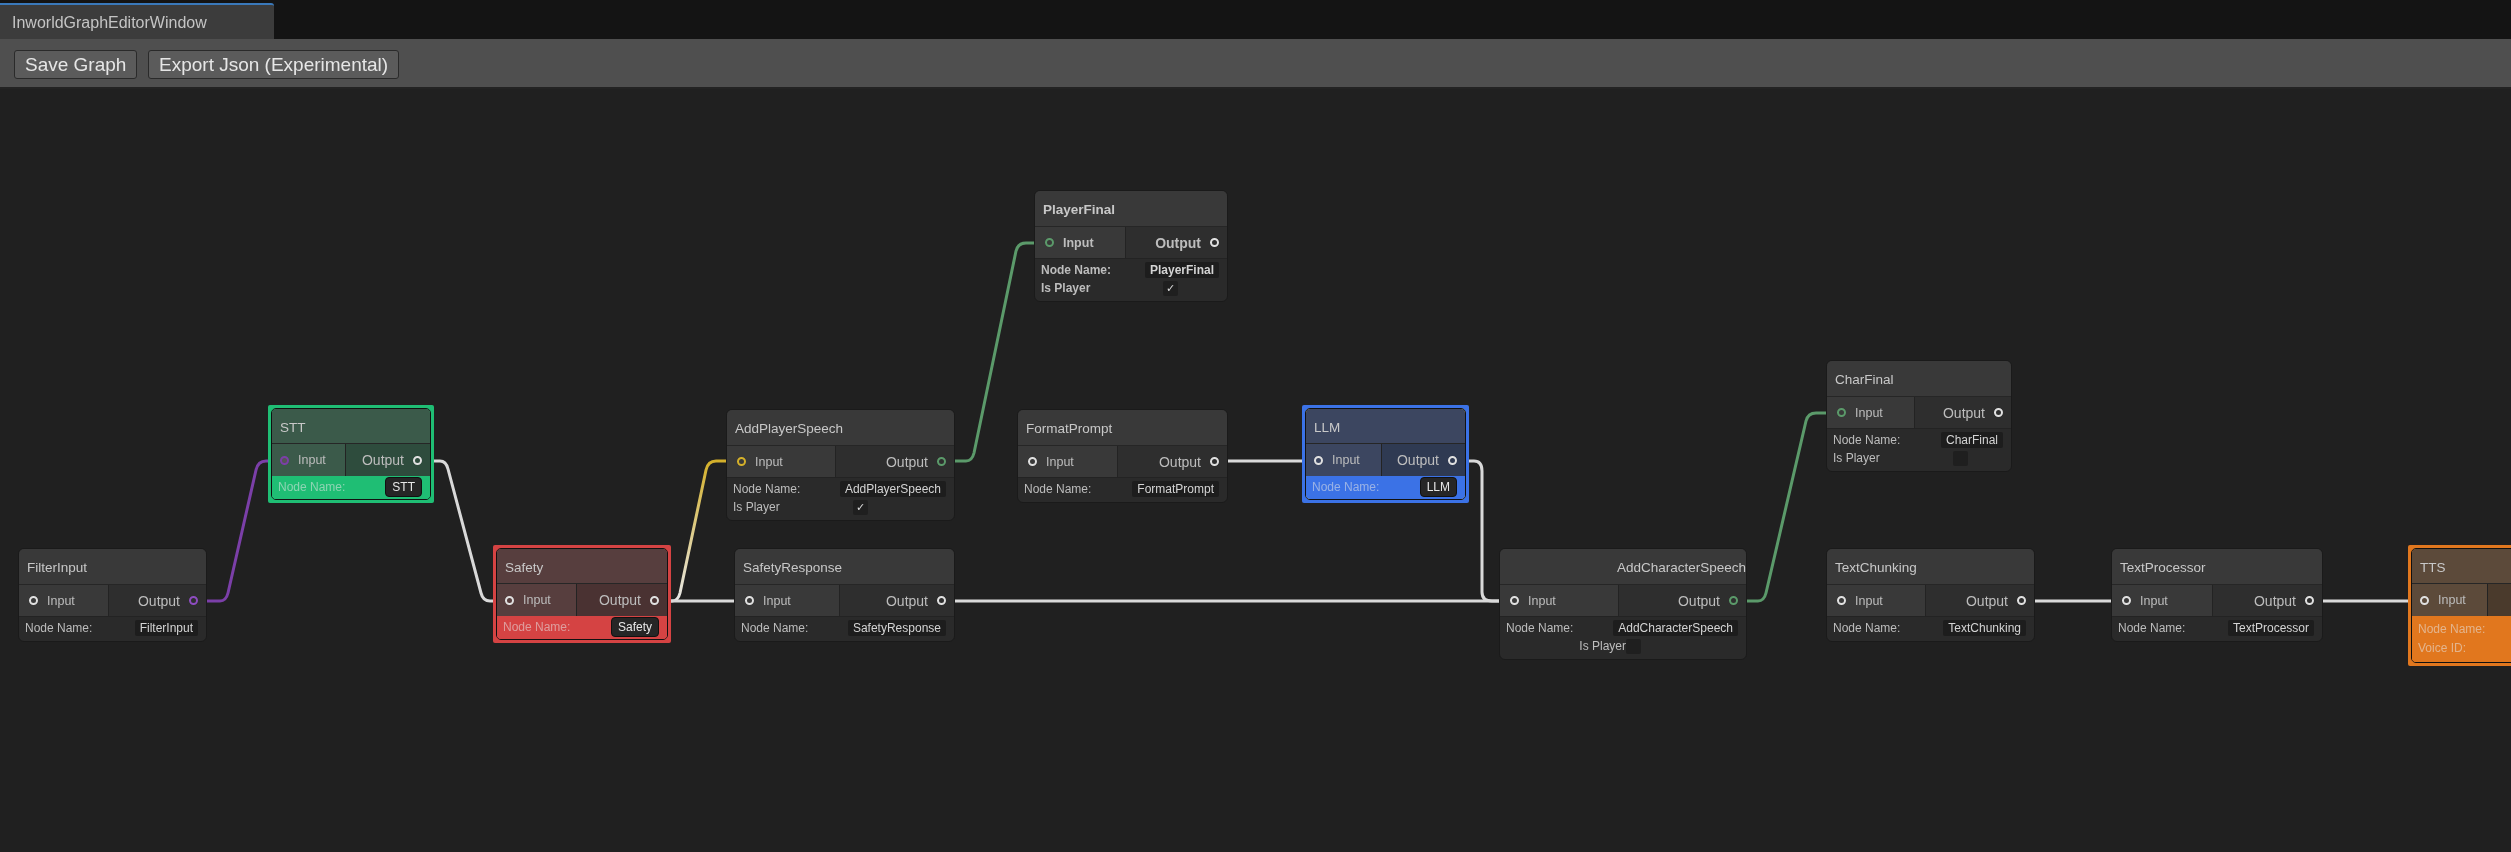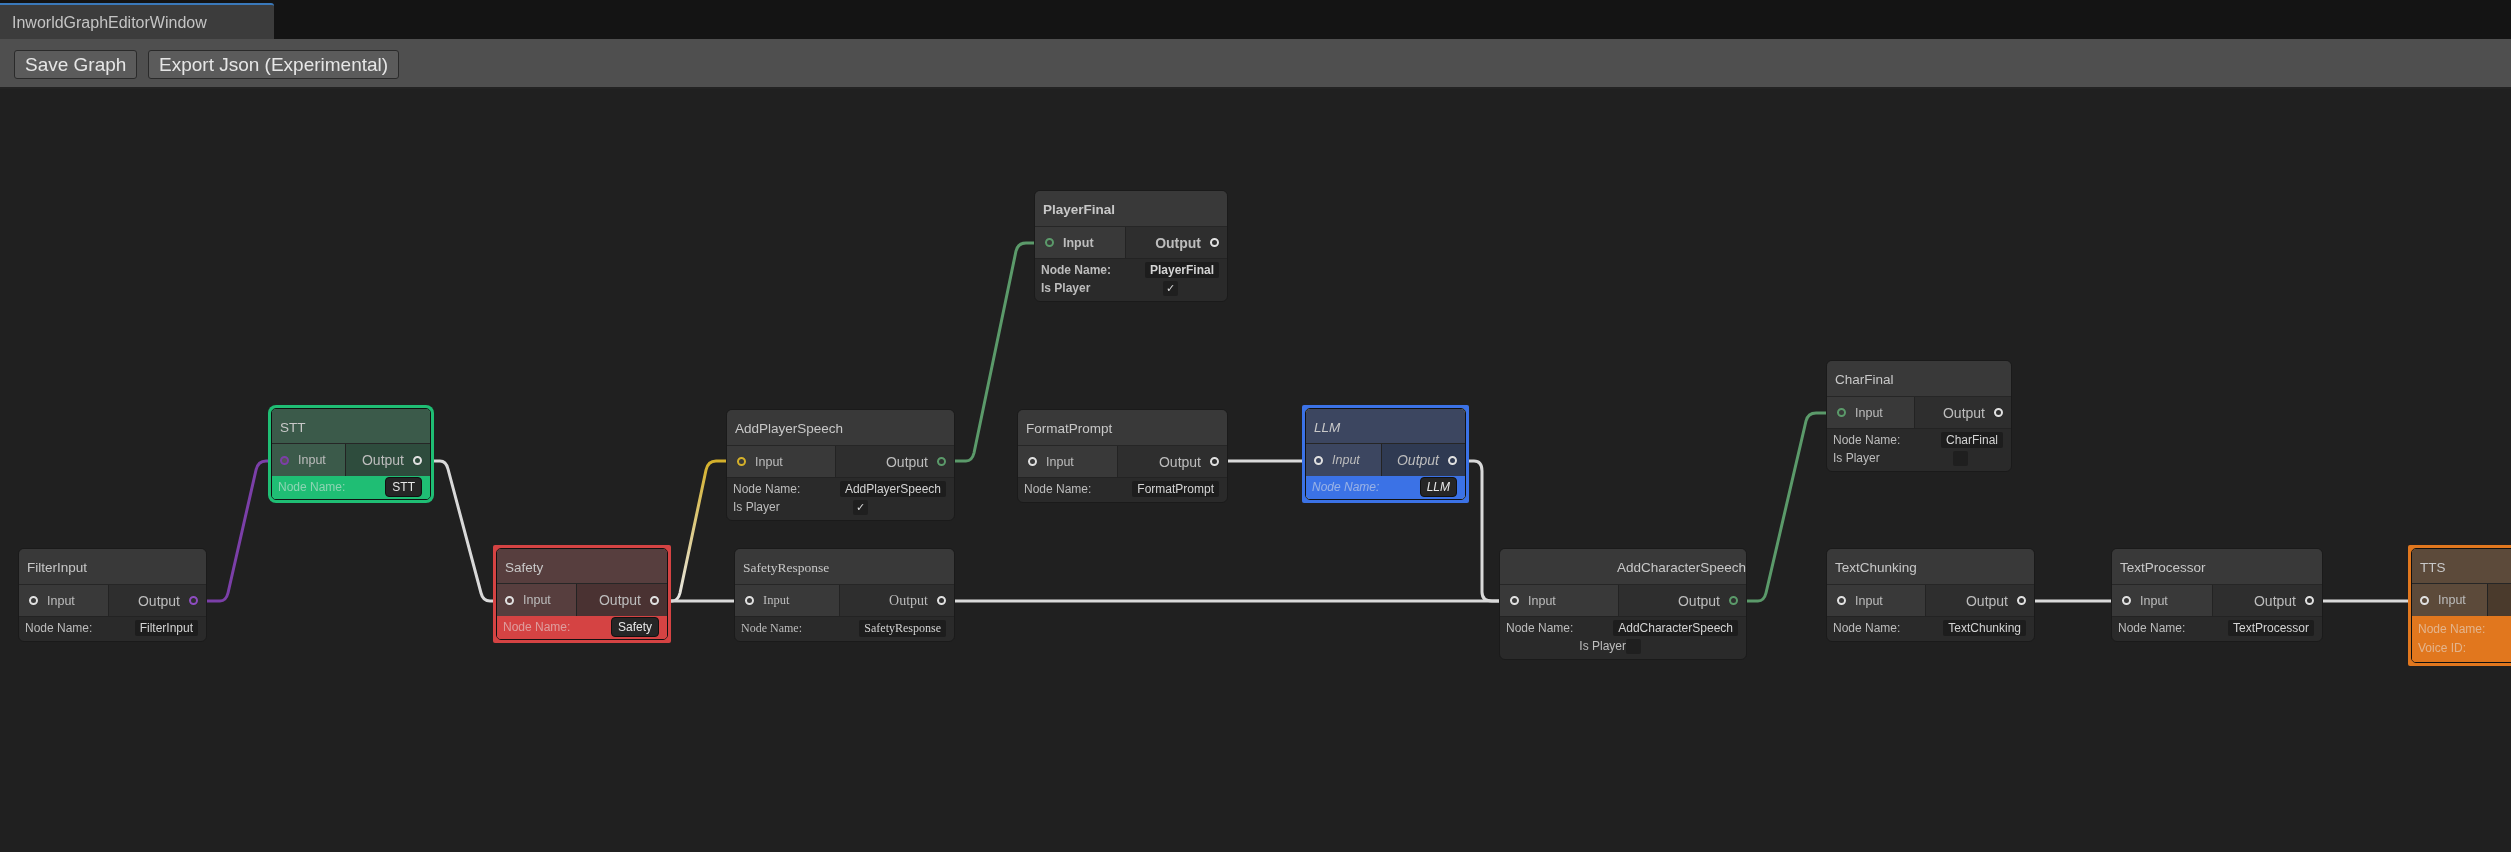--- a/index.html
+++ b/index.html
@@ -109,7 +109,7 @@
     </div>
   </div>
 
-  <div class="sel" style="left:268px; top:314px; width:166px; background:#1fbe74;border-radius:8px;">
+  <div class="sel" style="left:268px; top:314px; width:166px; background:#1fbe74;">
     <div class="node" style="background:#1fbe74; border-radius:5px;">
       <div class="title" style="background:#3b5a4a; height:35px;">STT</div>
       <div class="ports" style="border-bottom:none;">

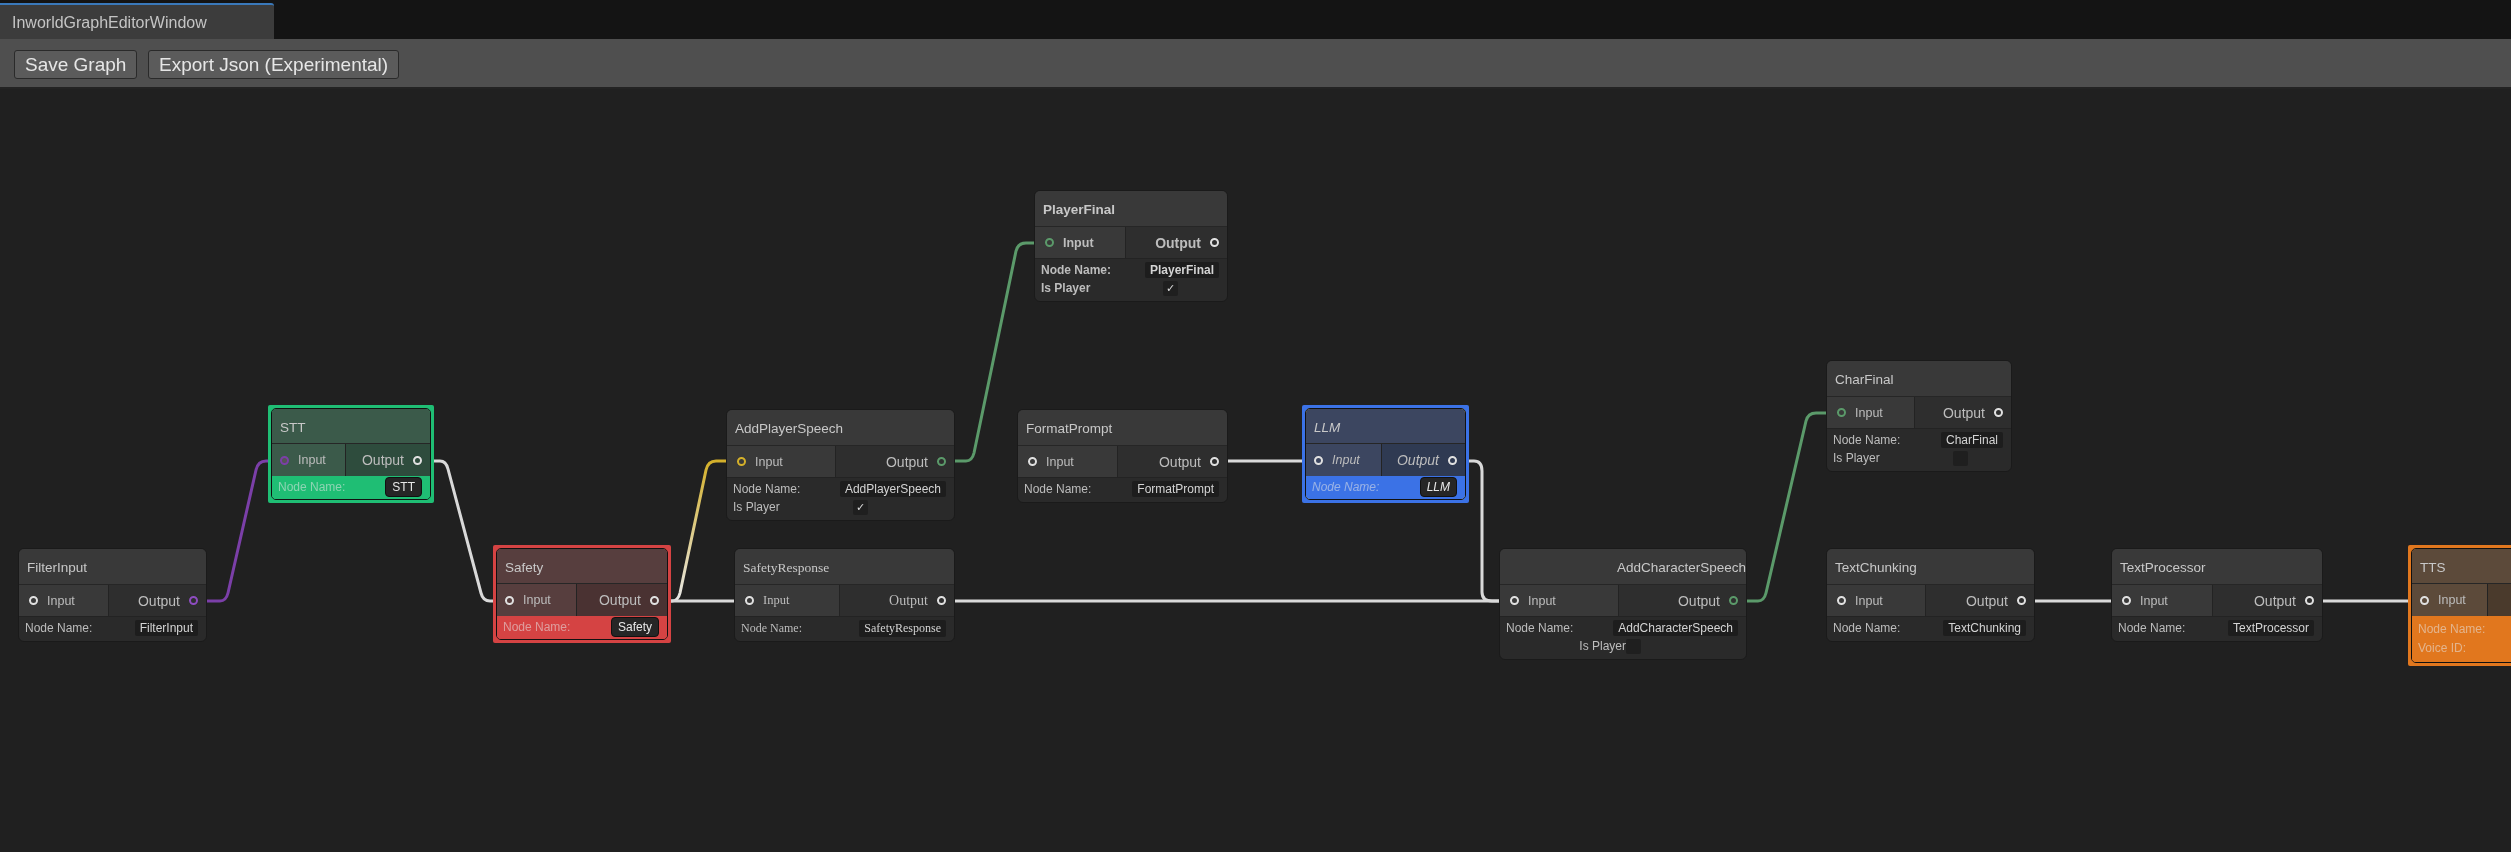--- a/index.html
+++ b/index.html
@@ -242,7 +242,7 @@
   </div>
 
   <div class="sel" style="left:1302px; top:314px; width:167px; background:#3b72e6;">
-    <div class="node" style="background:#eab308; border-radius:5px;font-style:italic;">
+    <div class="node" style="background:#eab308; border-radius:5px;">
       <div class="title" style="background:#3c4660; height:35px;">LLM</div>
       <div class="ports" style="border-bottom:none;">
         <div class="pin" style="width:76px; background:#3c4660; padding-left:8px;">

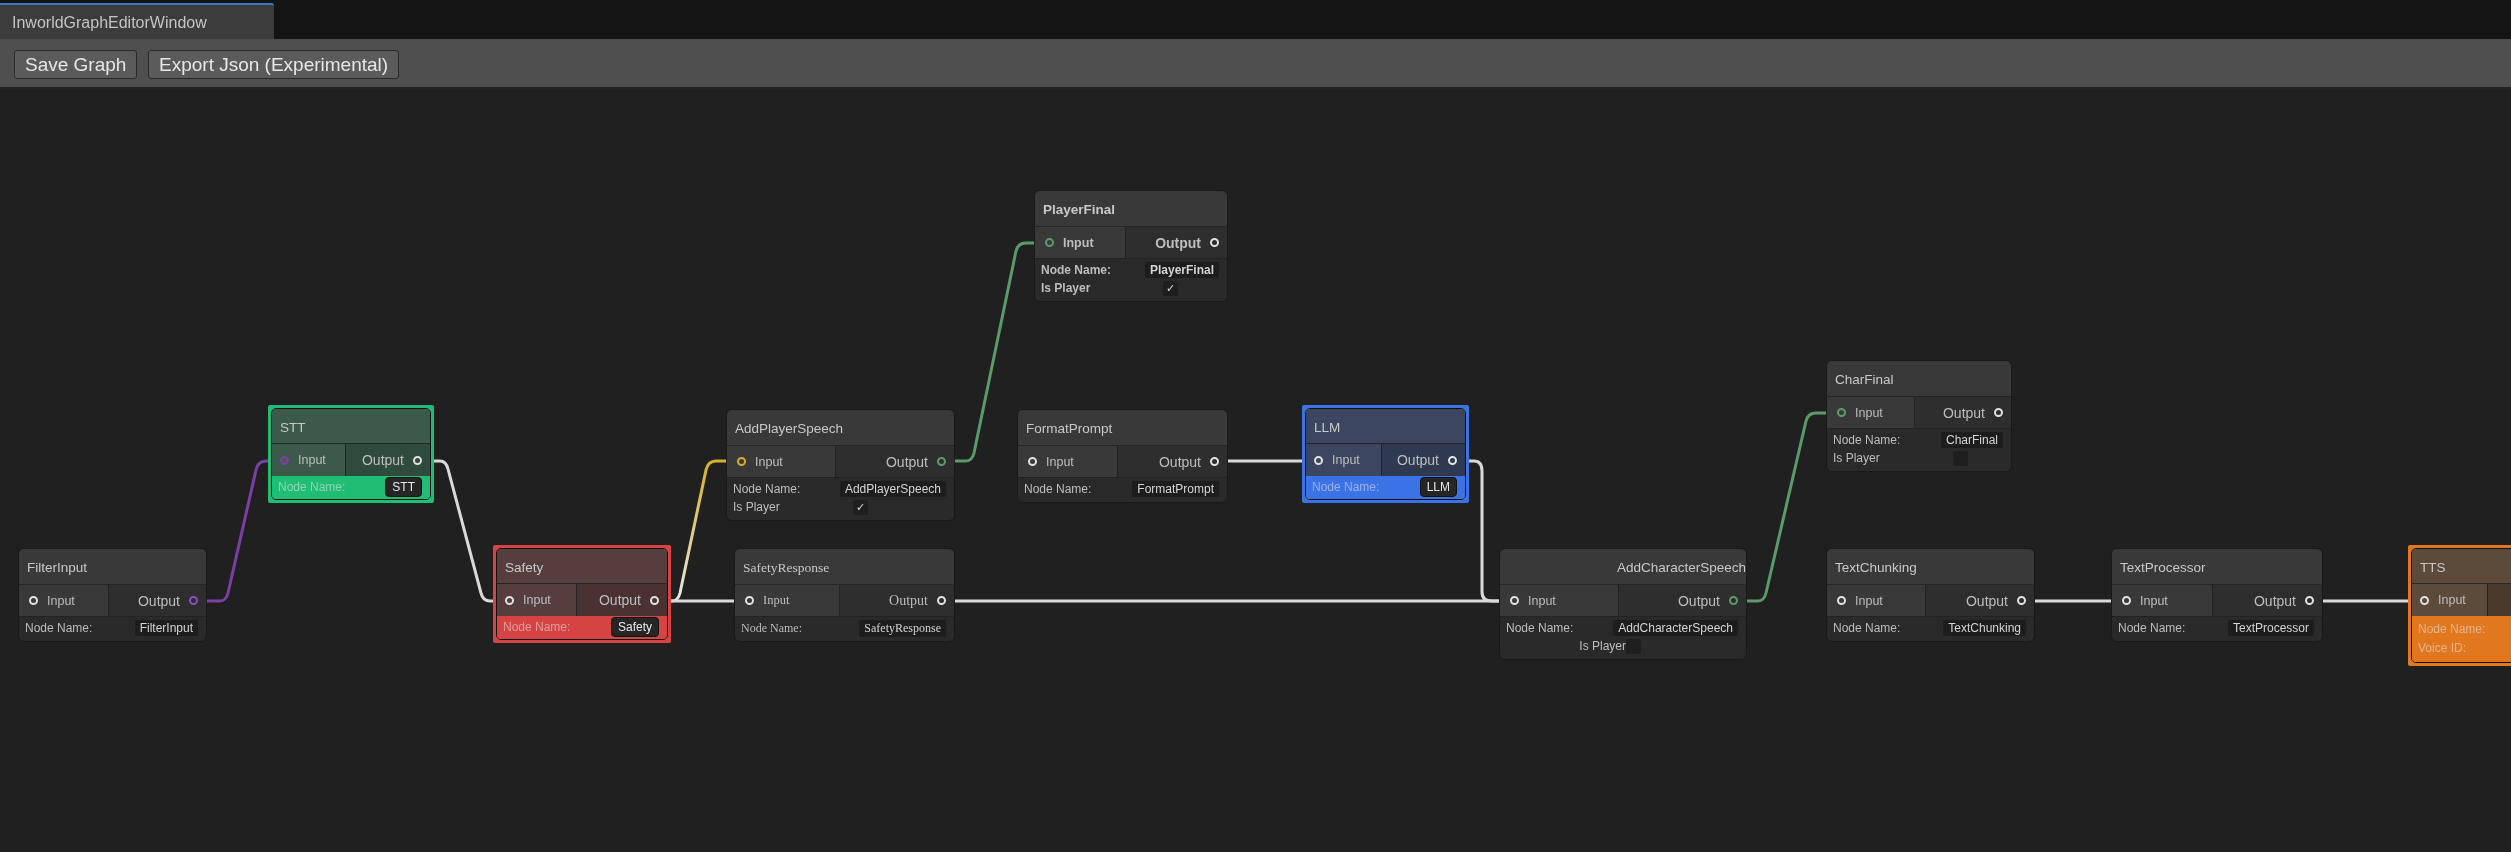--- a/index.html
+++ b/index.html
@@ -177,7 +177,7 @@
     </div>
   </div>
 
-  <div class="node" style="left:734px; top:457px; width:221px;font-family:Liberation Serif, serif;">
+  <div class="node" style="left:734px; top:457px; width:221px;">
     <div class="title">SafetyResponse</div>
     <div class="ports">
       <div class="pin" style="width:105px;">

